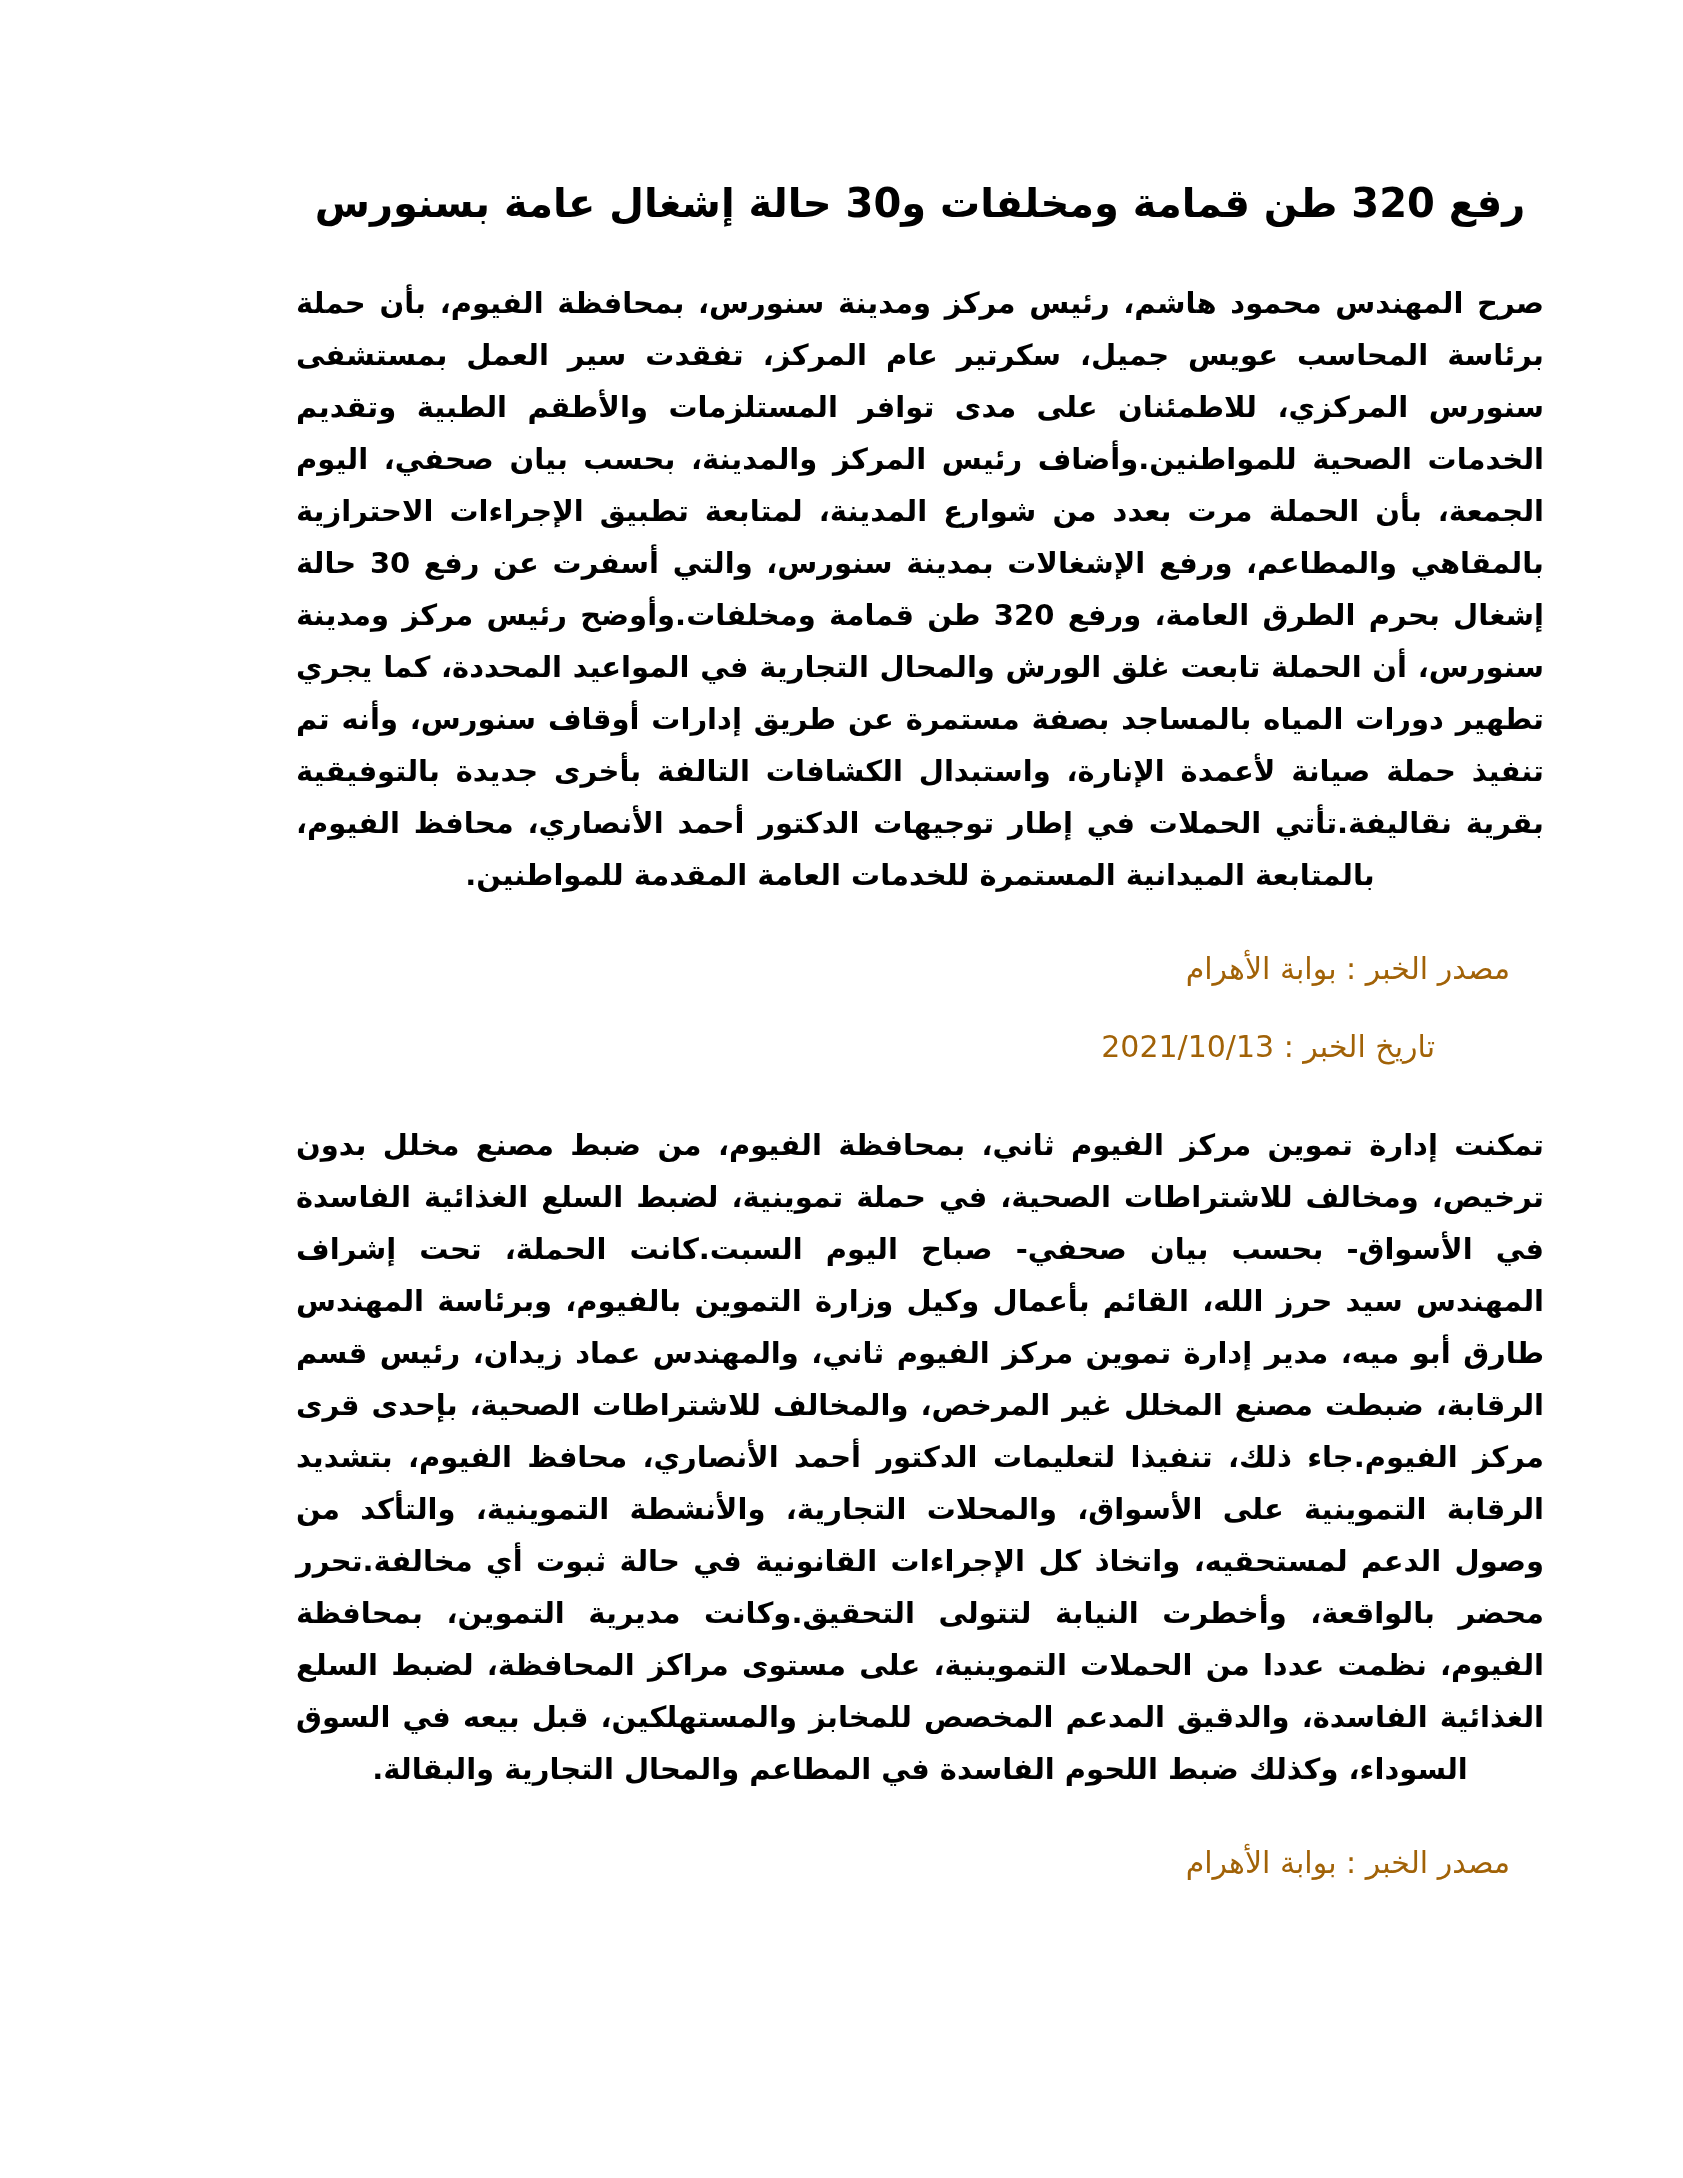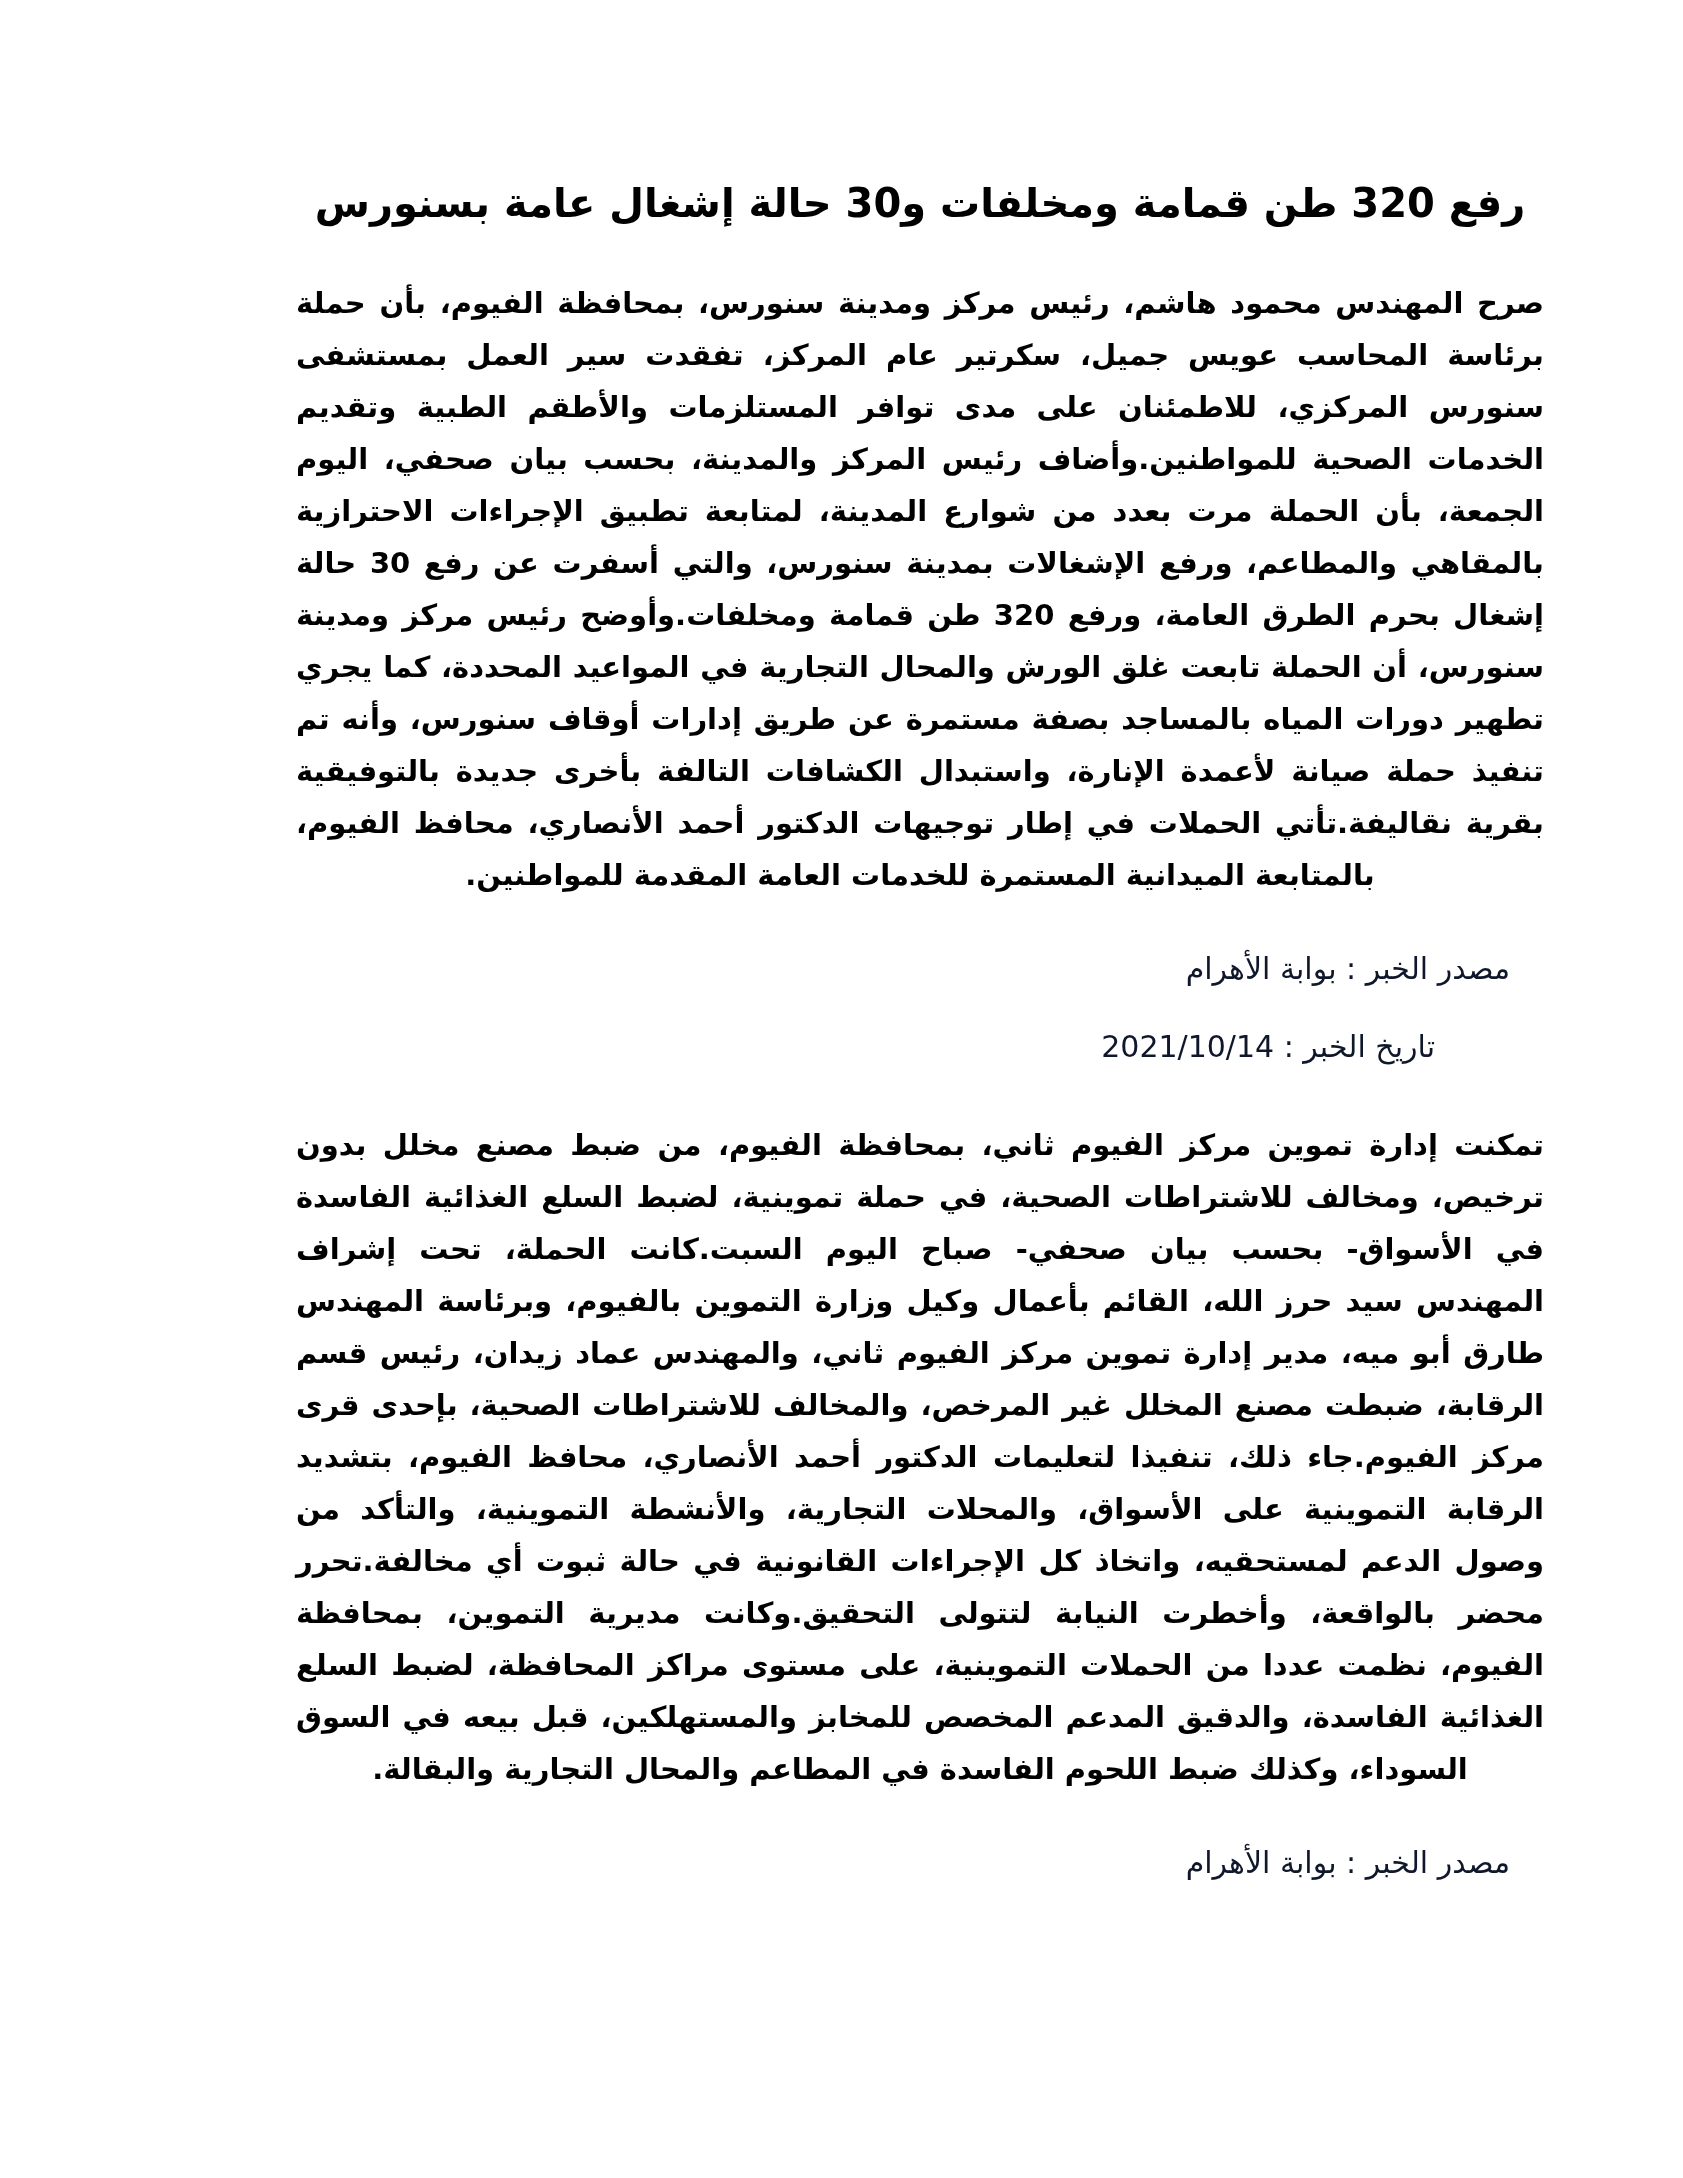--- a/index.html
+++ b/index.html
@@ -46,7 +46,7 @@
     font-size: 30px;
     line-height: 52px;
     text-align: right;
-    color: #0f172a;
+    color: #a16207;
   }
   .source-line { margin-top: 42px; margin-left: 0; margin-right: 34px; }
   .date-line   { margin-top: 26px; margin-right: 109px; }

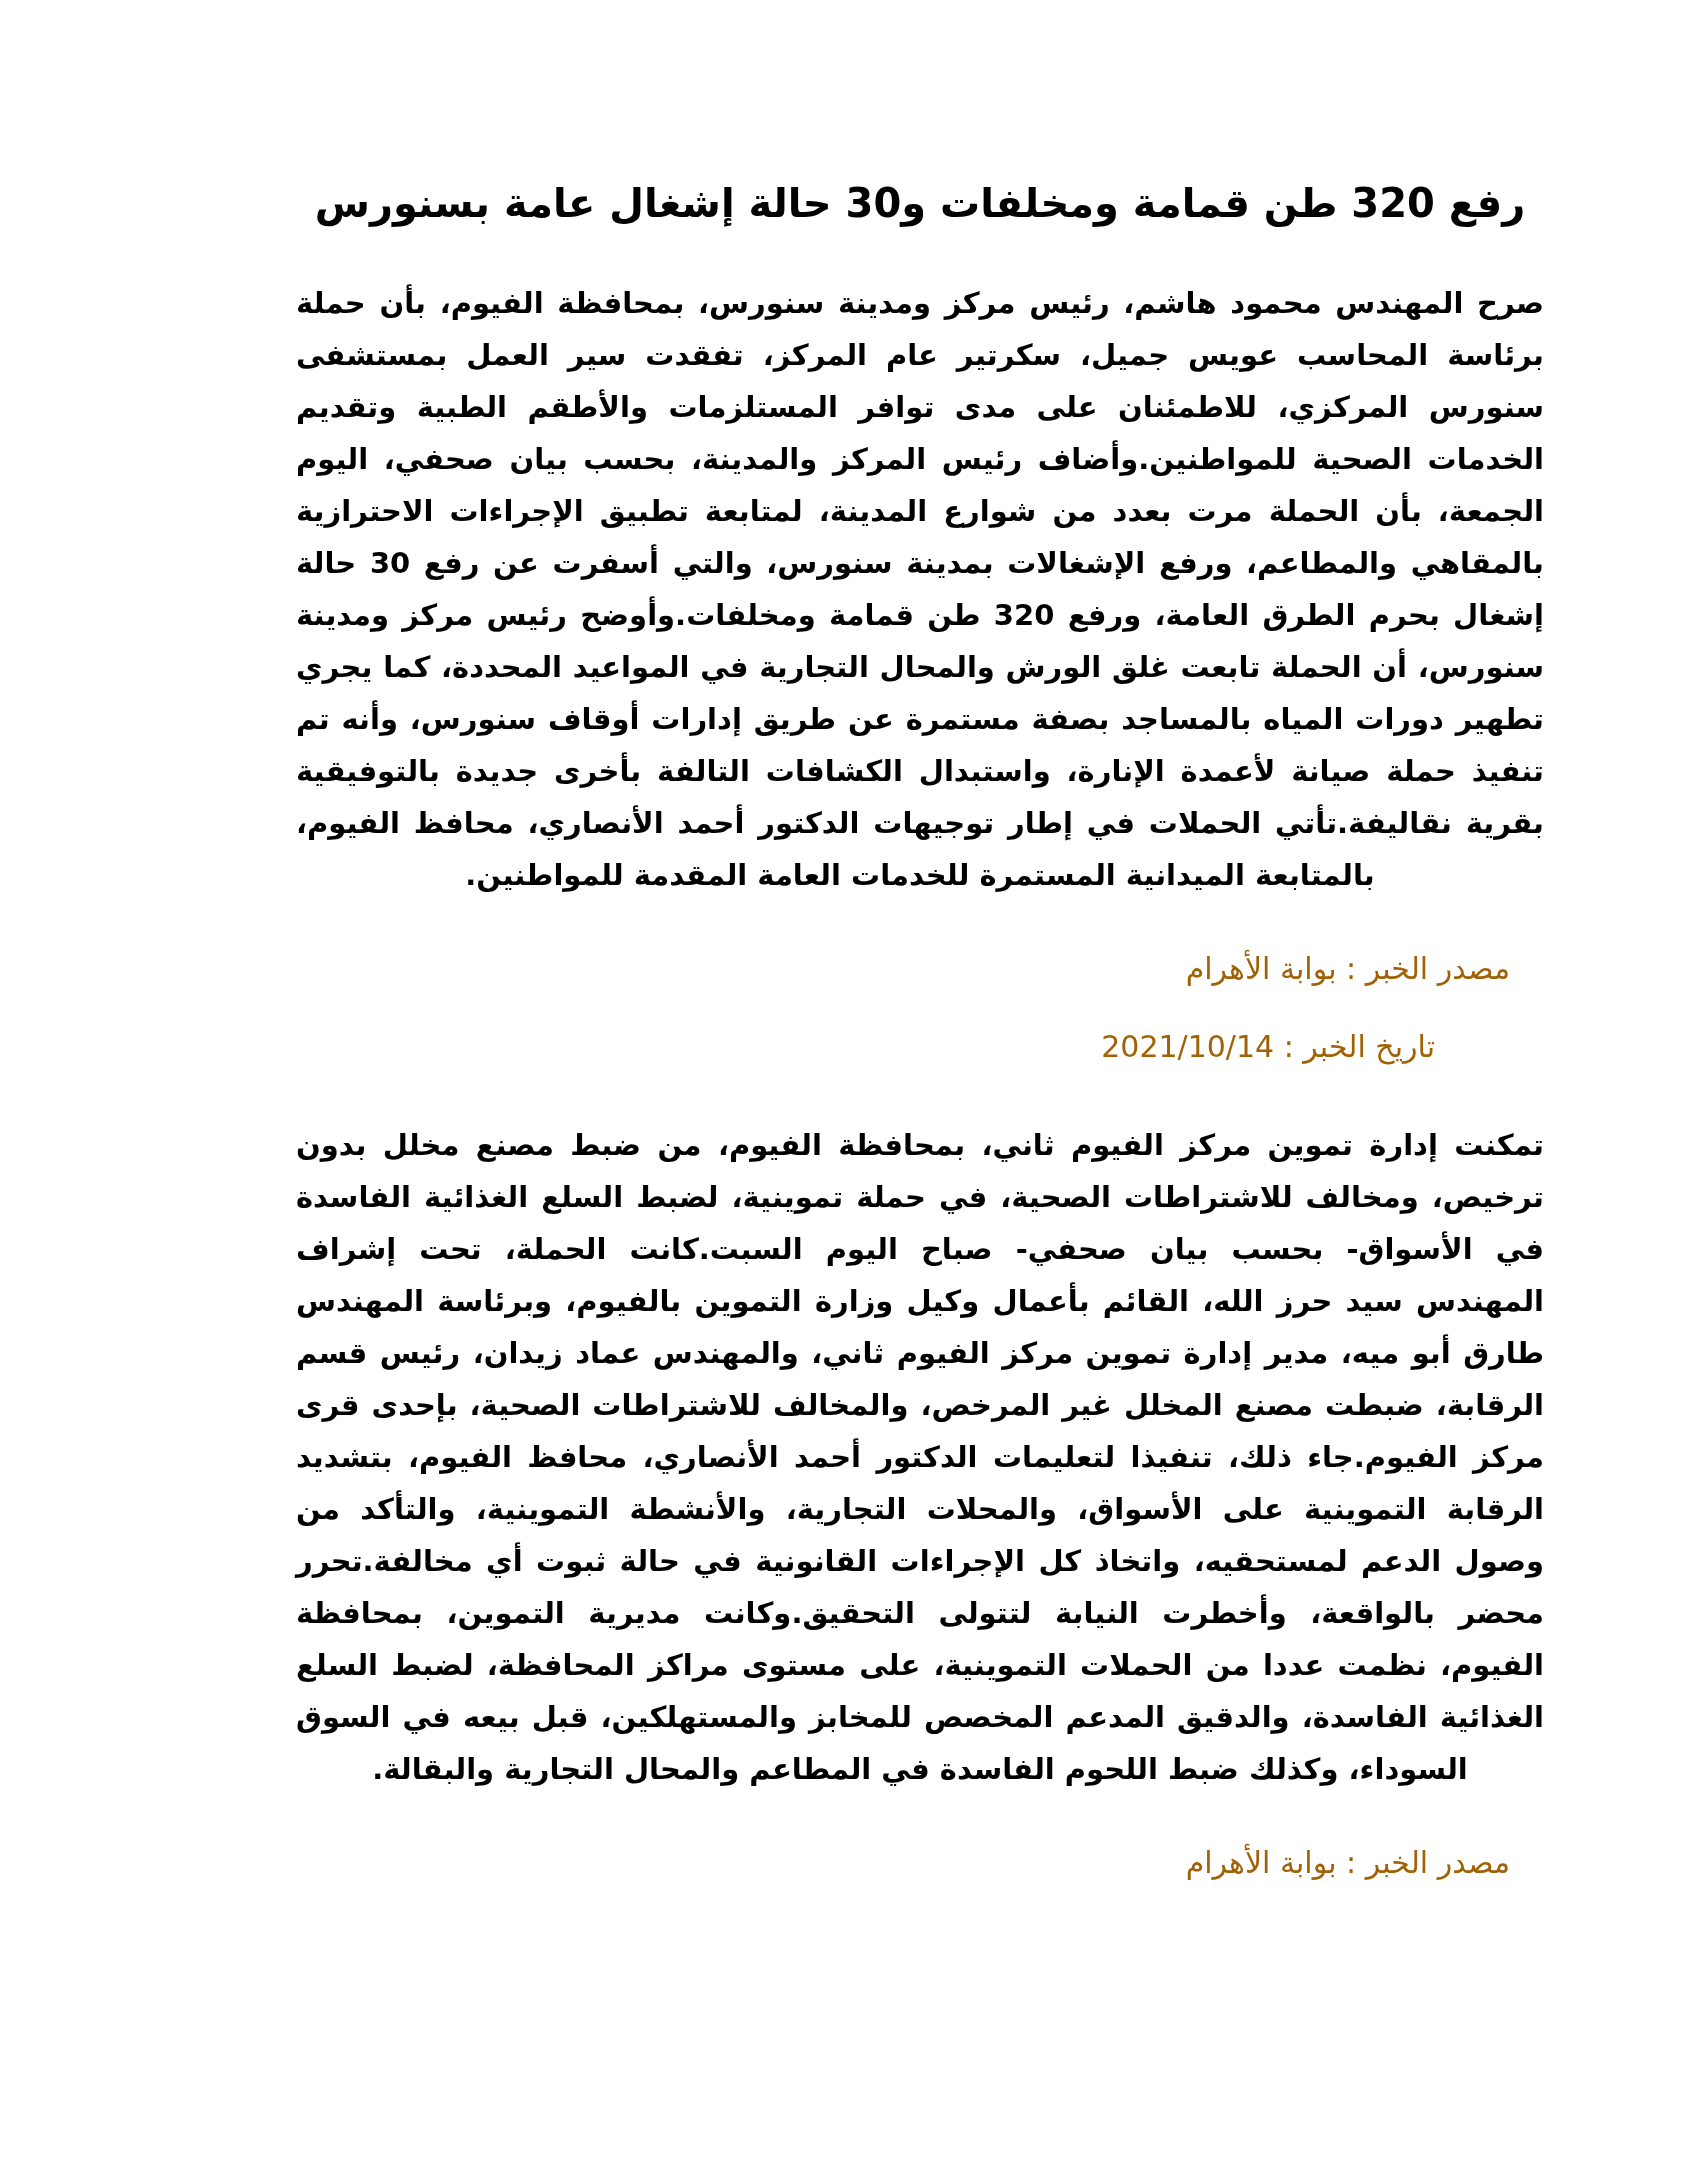--- a/index.html
+++ b/index.html
@@ -60,7 +60,7 @@
     <h1 class="article-title">رفع 320 طن قمامة ومخلفات و30 حالة إشغال عامة بسنورس</h1>
     <p class="article-body">صرح المهندس محمود هاشم، رئيس مركز ومدينة سنورس، بمحافظة الفيوم، بأن حملة برئاسة المحاسب عويس جميل، سكرتير عام المركز، تفقدت سير العمل بمستشفى سنورس المركزي، للاطمئنان على مدى توافر المستلزمات والأطقم الطبية وتقديم الخدمات الصحية للمواطنين.وأضاف رئيس المركز والمدينة، بحسب بيان صحفي، اليوم الجمعة، بأن الحملة مرت بعدد من شوارع المدينة، لمتابعة تطبيق الإجراءات الاحترازية بالمقاهي والمطاعم، ورفع الإشغالات بمدينة سنورس، والتي أسفرت عن رفع 30 حالة إشغال بحرم الطرق العامة، ورفع 320 طن قمامة ومخلفات.وأوضح رئيس مركز ومدينة سنورس، أن الحملة تابعت غلق الورش والمحال التجارية في المواعيد المحددة، كما يجري تطهير دورات المياه بالمساجد بصفة مستمرة عن طريق إدارات أوقاف سنورس، وأنه تم تنفيذ حملة صيانة لأعمدة الإنارة، واستبدال الكشافات التالفة بأخرى جديدة بالتوفيقية بقرية نقاليفة.تأتي الحملات في إطار توجيهات الدكتور أحمد الأنصاري، محافظ الفيوم، بالمتابعة الميدانية المستمرة للخدمات العامة المقدمة للمواطنين.</p>
     <p class="meta-line source-line">مصدر الخبر : بوابة الأهرام</p>
-    <p class="meta-line date-line">تاريخ الخبر : 2021/10/14</p>
+    <p class="meta-line date-line">تاريخ الخبر : 2021/10/13</p>
   </section>
 
   <section class="article article-2">

